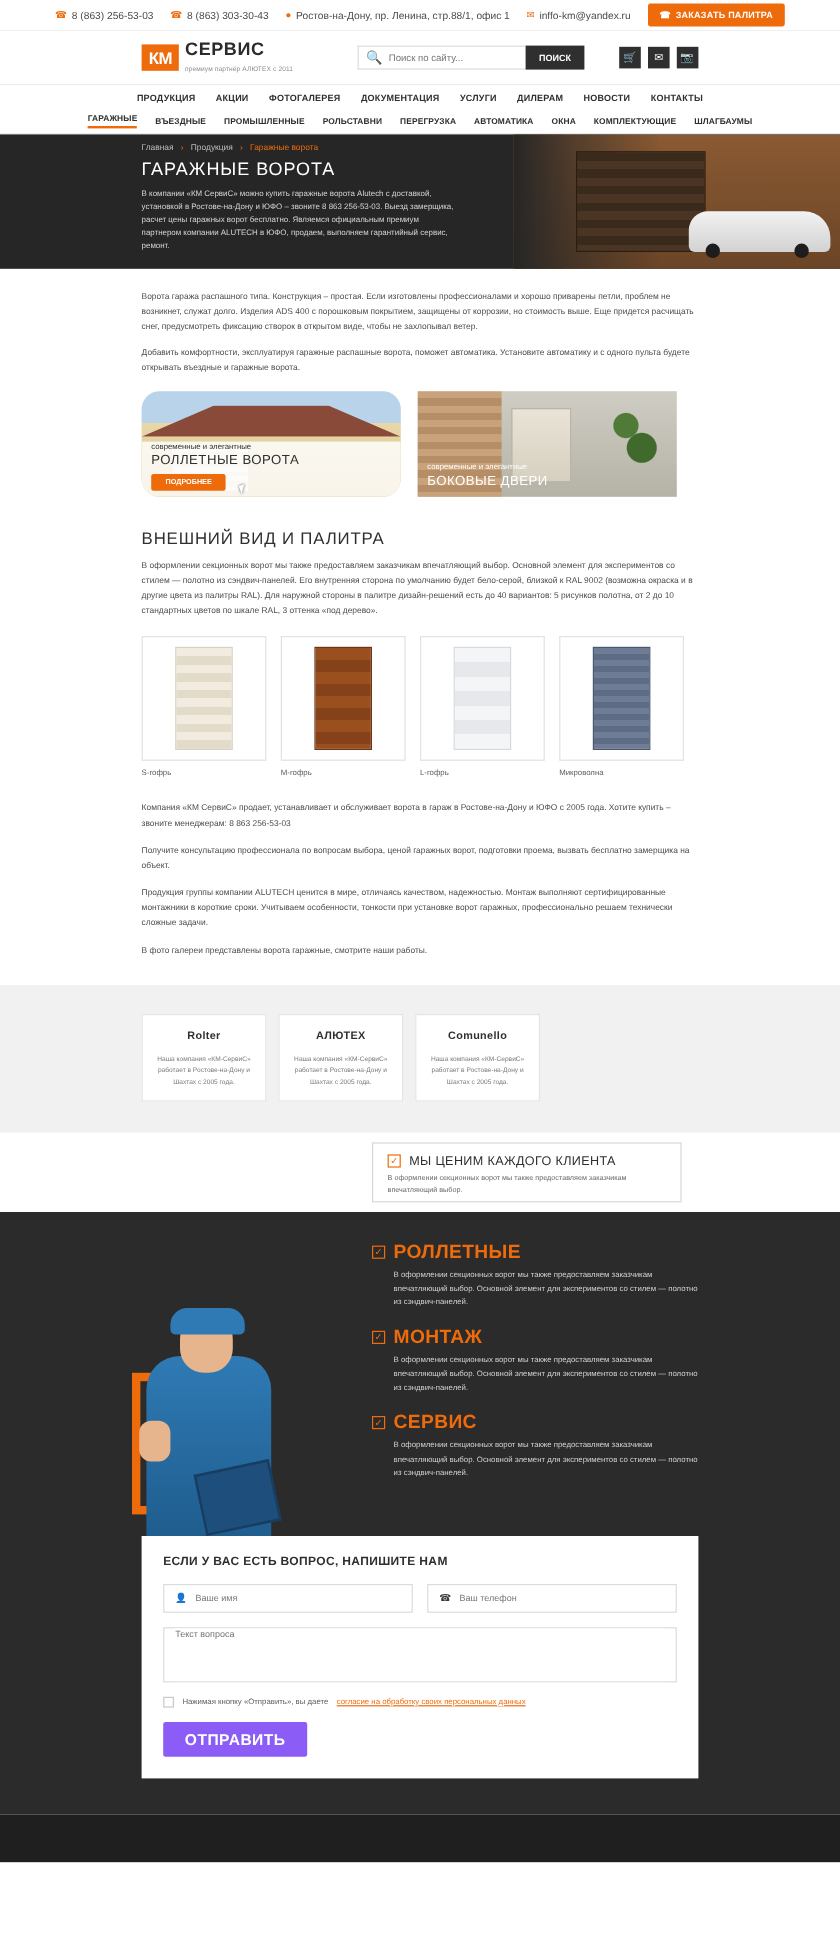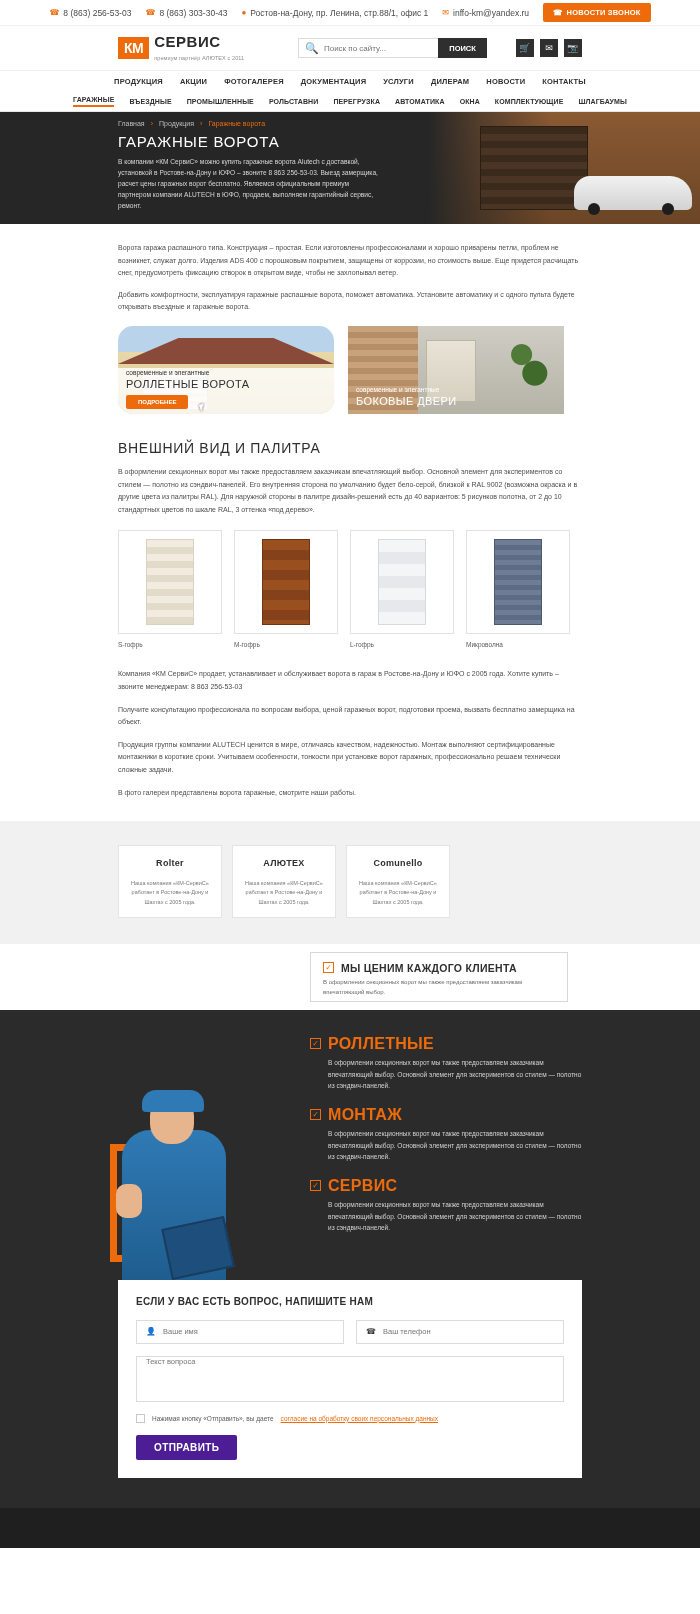--- a/index.html
+++ b/index.html
@@ -340,7 +340,7 @@
     </span>
     <span class="callback-btn">
       <span>☎</span>
-      <span>НОВОСТИ ЗВОНОК</span>
+      <span>ЗАКАЗАТЬ ПАЛИТРА</span>
     </span>
   </div>
 

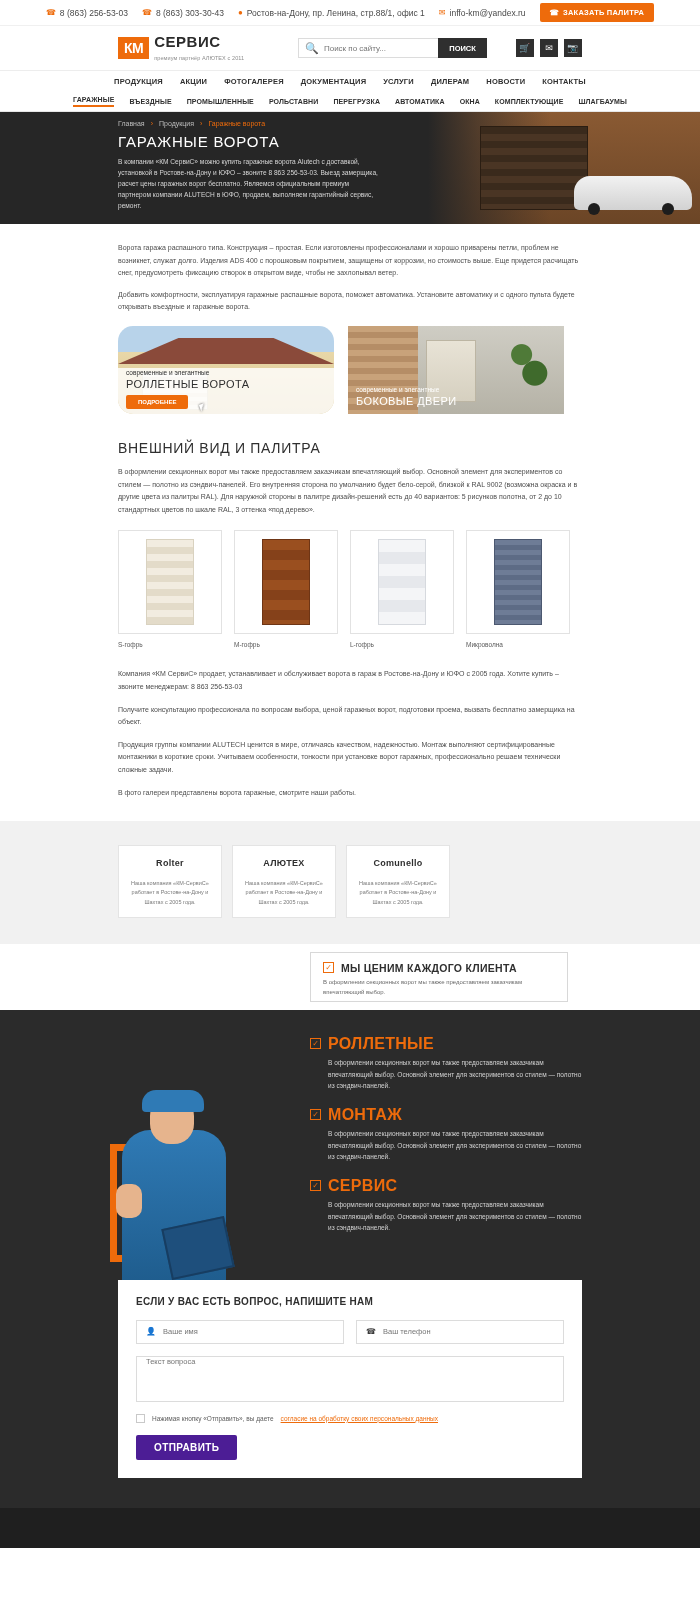--- a/index.html
+++ b/index.html
@@ -236,7 +236,7 @@
     position: absolute; left: 310px; top: 8px; width: 258px; height: 50px;
     border: 1px solid #d8d8d8; background: #fff; padding: 9px 12px;
   }
-  .client-box .t { font-size: 10.5px; font-weight: bold; color: #2f2f2f; letter-spacing: .3px; }
+  .client-box .t { font-size: 10.5px; font-weight: normal; color: #2f2f2f; letter-spacing: .3px; }
   .client-box .d { font-size: 6px; color: #6a6a6a; line-height: 1.6; margin-top: 4px; }
   .chk {
     width: 11px; height: 11px; border: 1px solid #ee6b0b; color: #ee6b0b;

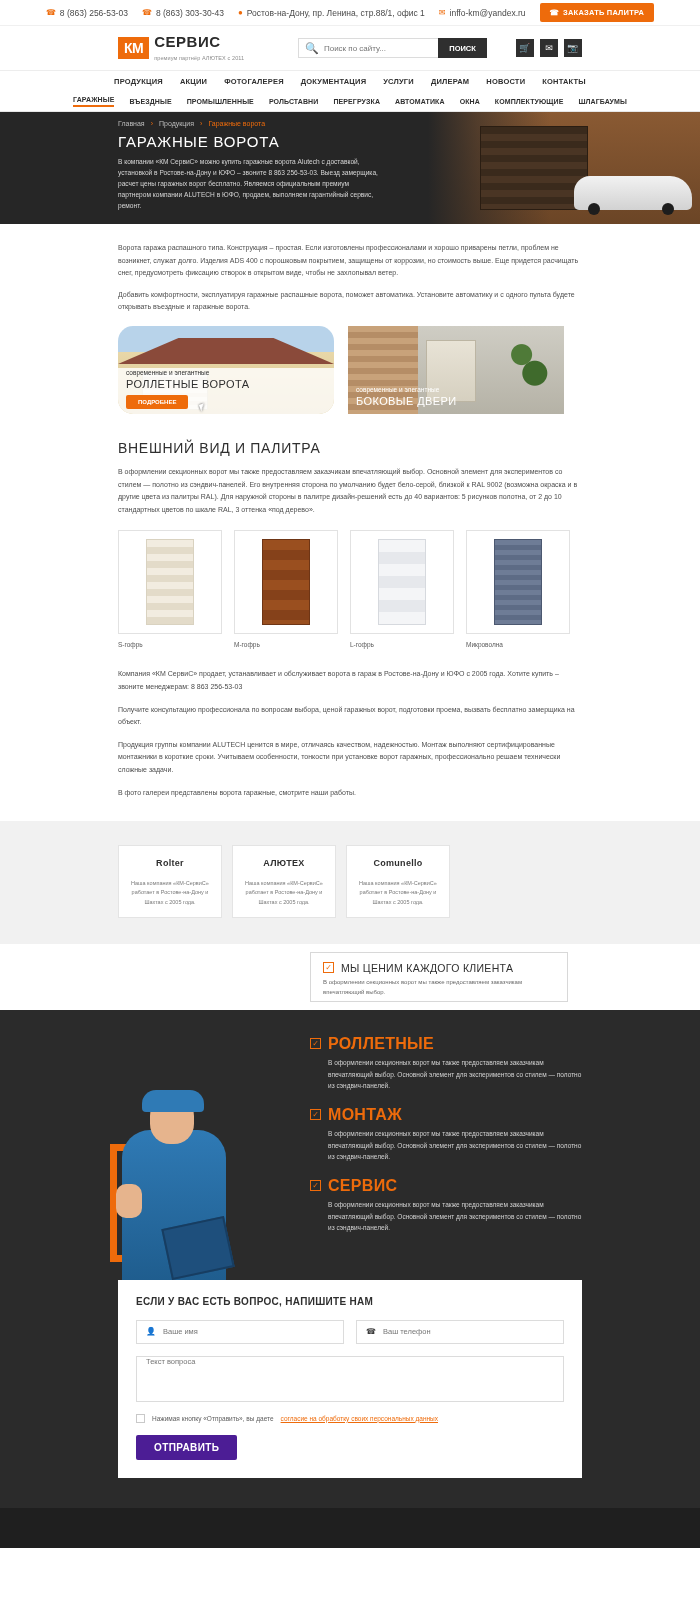--- a/index.html
+++ b/index.html
@@ -309,7 +309,7 @@
   .consent .box { width: 9px; height: 9px; border: 1px solid #c9c9c9; }
   .consent a { color: #ee6b0b; text-decoration: underline; }
   .submit {
-    margin-top: 12px; background: #4c1d95; color: #fff; font-size: 10px; font-weight: bold;
+    margin-top: 12px; background: #8b5cf6; color: #fff; font-size: 13px; font-weight: bold;
     padding: 7px 18px; display: inline-block; border-radius: 2px; letter-spacing: .4px;
   }
 

